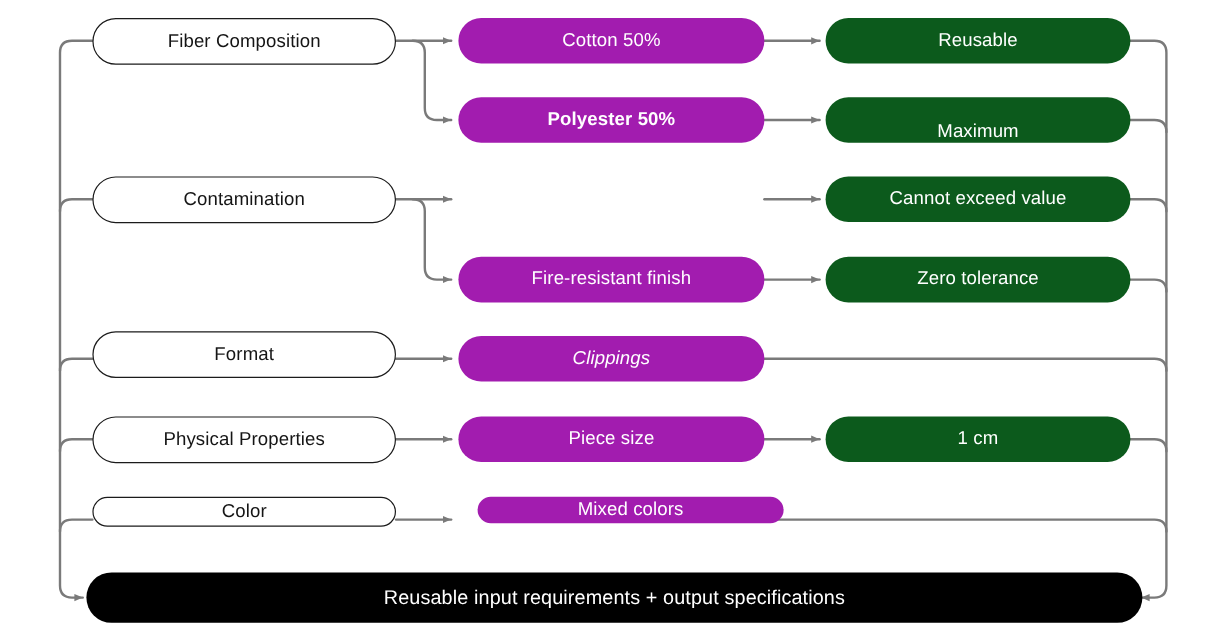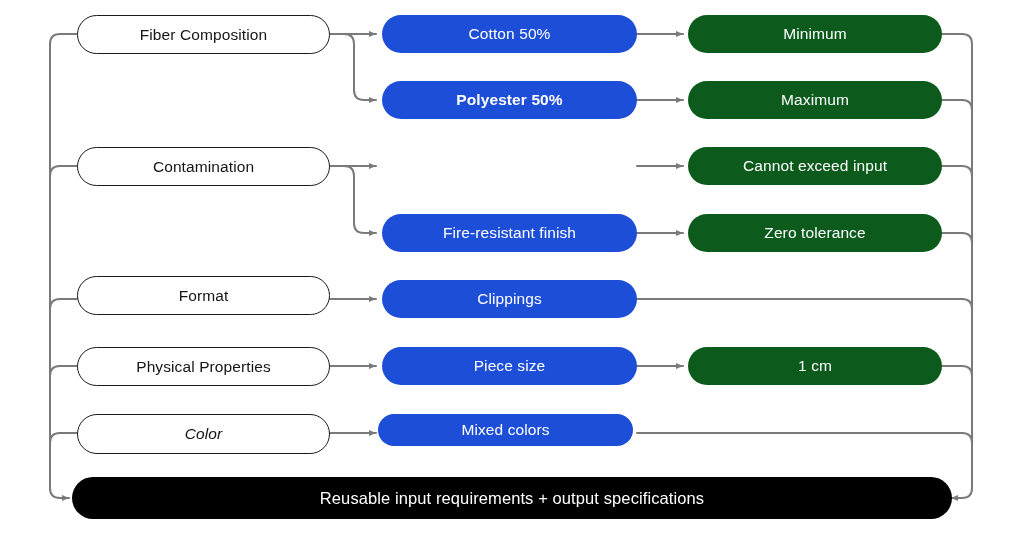--- a/index.html
+++ b/index.html
@@ -39,7 +39,7 @@
     font-size:15.5px;
   }
   .node.mid{
-    background:#1d4ed8;
+    background:#a21caf;
     color:#ffffff;
     font-size:15.5px;
   }

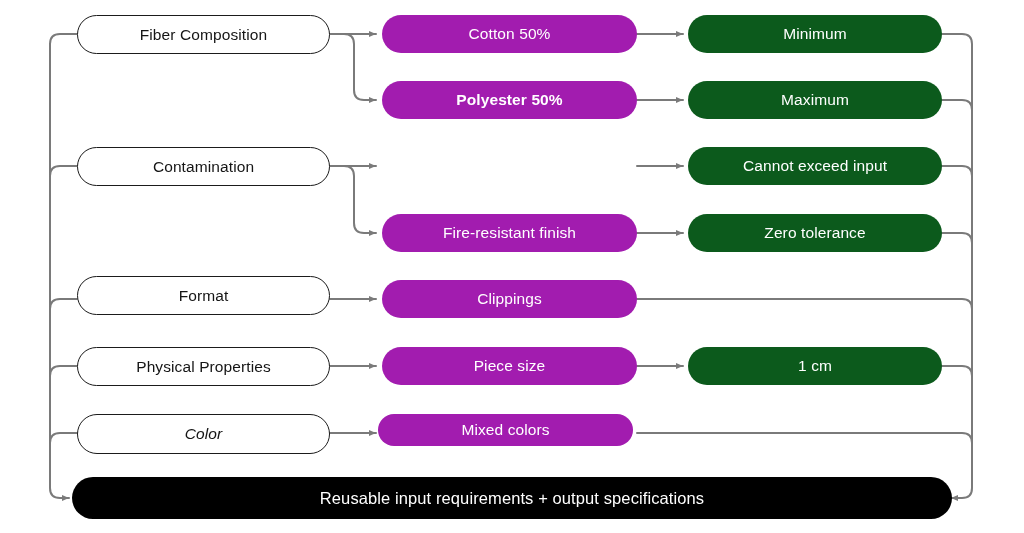--- a/index.html
+++ b/index.html
@@ -140,7 +140,7 @@
   </div>
 
   <div class="node dark" style="left:688px;top:15px;width:254px;height:38px;">
-    <span>Minimum</span>
+    <span>Reusable</span>
   </div>
   <div class="node dark" style="left:688px;top:81px;width:254px;height:38px;">
     <span>Maximum</span>

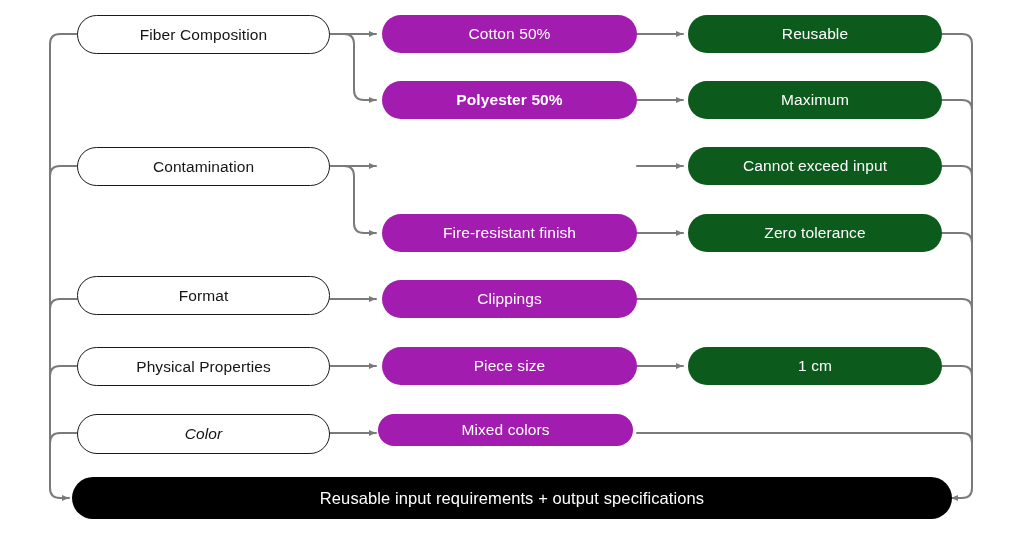--- a/index.html
+++ b/index.html
@@ -142,7 +142,7 @@
   <div class="node dark" style="left:688px;top:15px;width:254px;height:38px;">
     <span>Reusable</span>
   </div>
-  <div class="node dark" style="left:688px;top:81px;width:254px;height:38px;">
+  <div class="node dark" style="left:688px;top:81px;width:254px;height:38px;align-items:flex-end;">
     <span>Maximum</span>
   </div>
   <div class="node dark" style="left:688px;top:147px;width:254px;height:38px;">

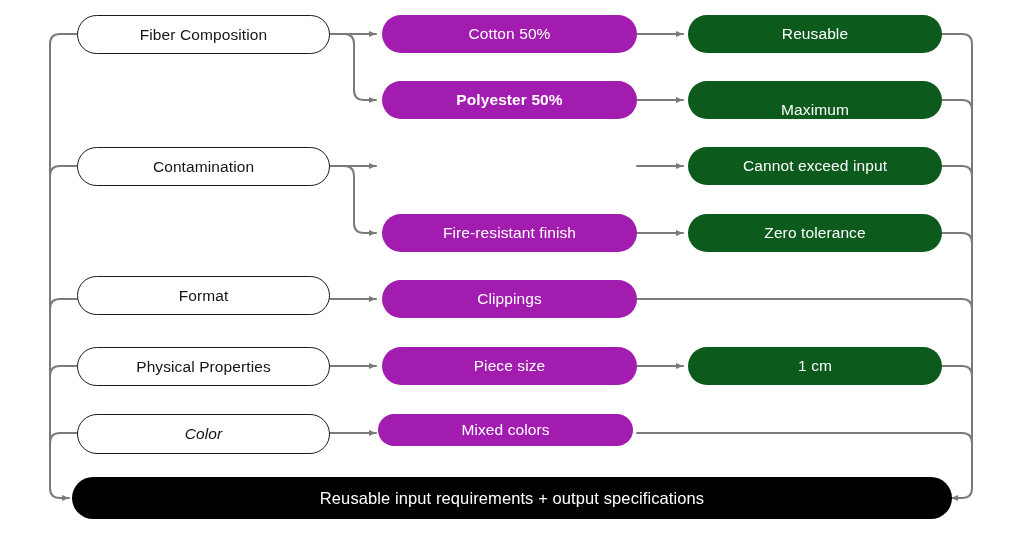--- a/index.html
+++ b/index.html
@@ -146,7 +146,7 @@
     <span>Maximum</span>
   </div>
   <div class="node dark" style="left:688px;top:147px;width:254px;height:38px;">
-    <span>Cannot exceed input</span>
+    <span>Cannot exceed value</span>
   </div>
   <div class="node dark" style="left:688px;top:214px;width:254px;height:38px;">
     <span>Zero tolerance</span>

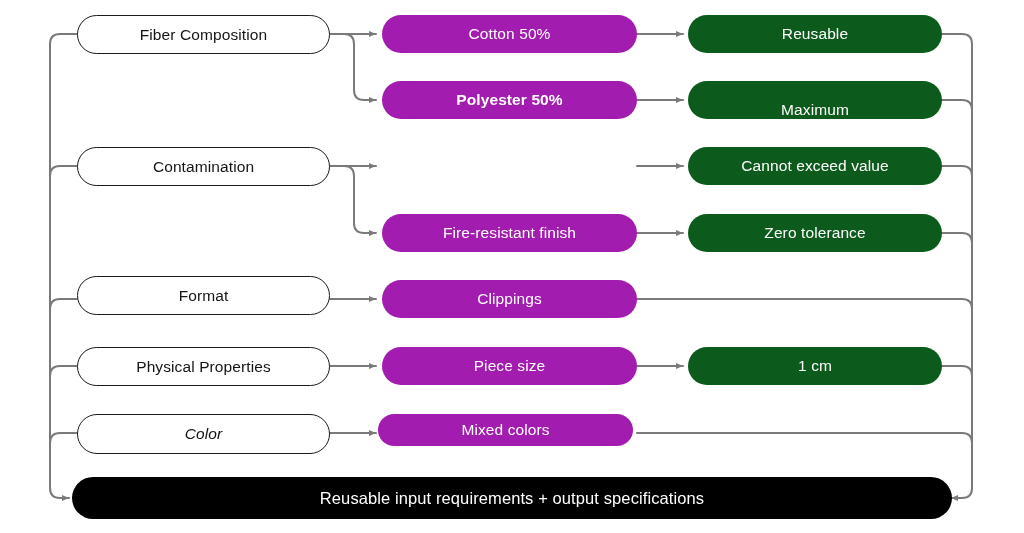--- a/index.html
+++ b/index.html
@@ -129,7 +129,7 @@
   <div class="node mid" style="left:382px;top:214px;width:255px;height:38px;">
     <span>Fire-resistant finish</span>
   </div>
-  <div class="node mid" style="left:382px;top:280px;width:255px;height:38px;">
+  <div class="node mid" style="left:382px;top:280px;width:255px;height:38px;font-style:italic;">
     <span>Clippings</span>
   </div>
   <div class="node mid" style="left:382px;top:347px;width:255px;height:38px;">

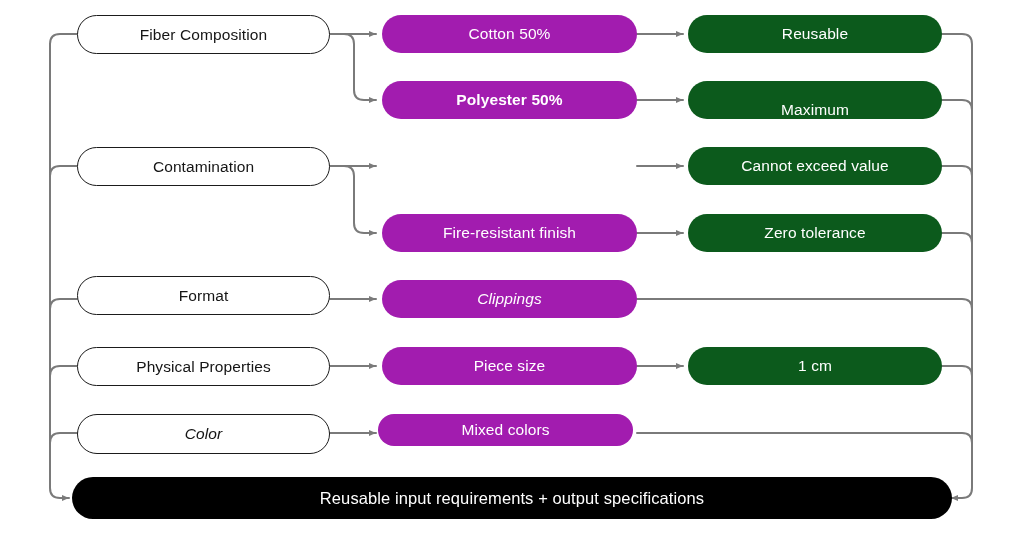--- a/index.html
+++ b/index.html
@@ -116,7 +116,7 @@
   <div class="node cat" style="left:77px;top:347px;width:253px;height:39px;">
     <span>Physical Properties</span>
   </div>
-  <div class="node cat" style="left:77px;top:414px;width:253px;height:40px;font-style:italic;">
+  <div class="node cat" style="left:77px;top:414px;width:253px;height:25px;">
     <span>Color</span>
   </div>
 

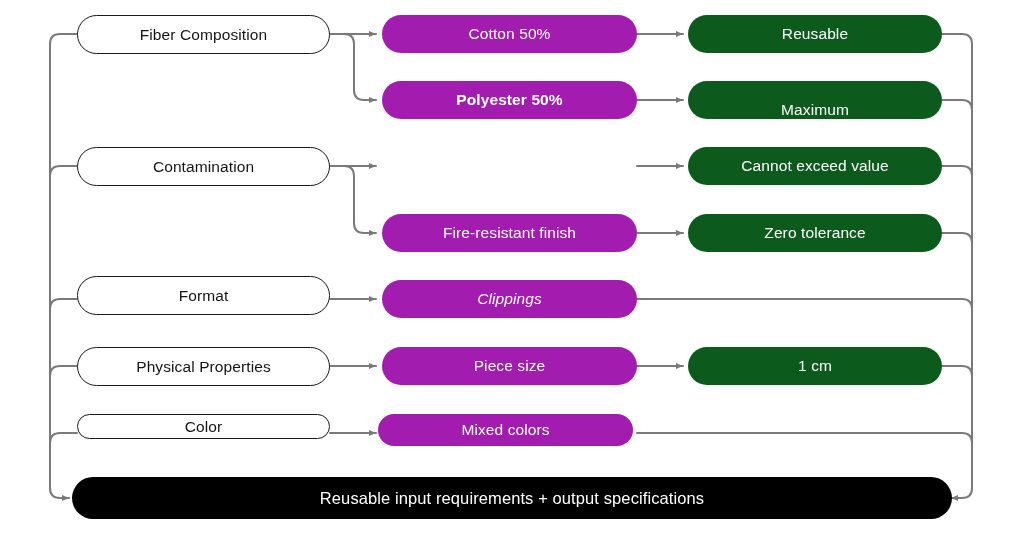--- a/index.html
+++ b/index.html
@@ -135,7 +135,7 @@
   <div class="node mid" style="left:382px;top:347px;width:255px;height:38px;">
     <span>Piece size</span>
   </div>
-  <div class="node mid" style="left:378px;top:414px;width:255px;height:32px;align-items:center;">
+  <div class="node mid" style="left:398px;top:414px;width:255px;height:22px;align-items:center;">
     <span>Mixed colors</span>
   </div>
 

